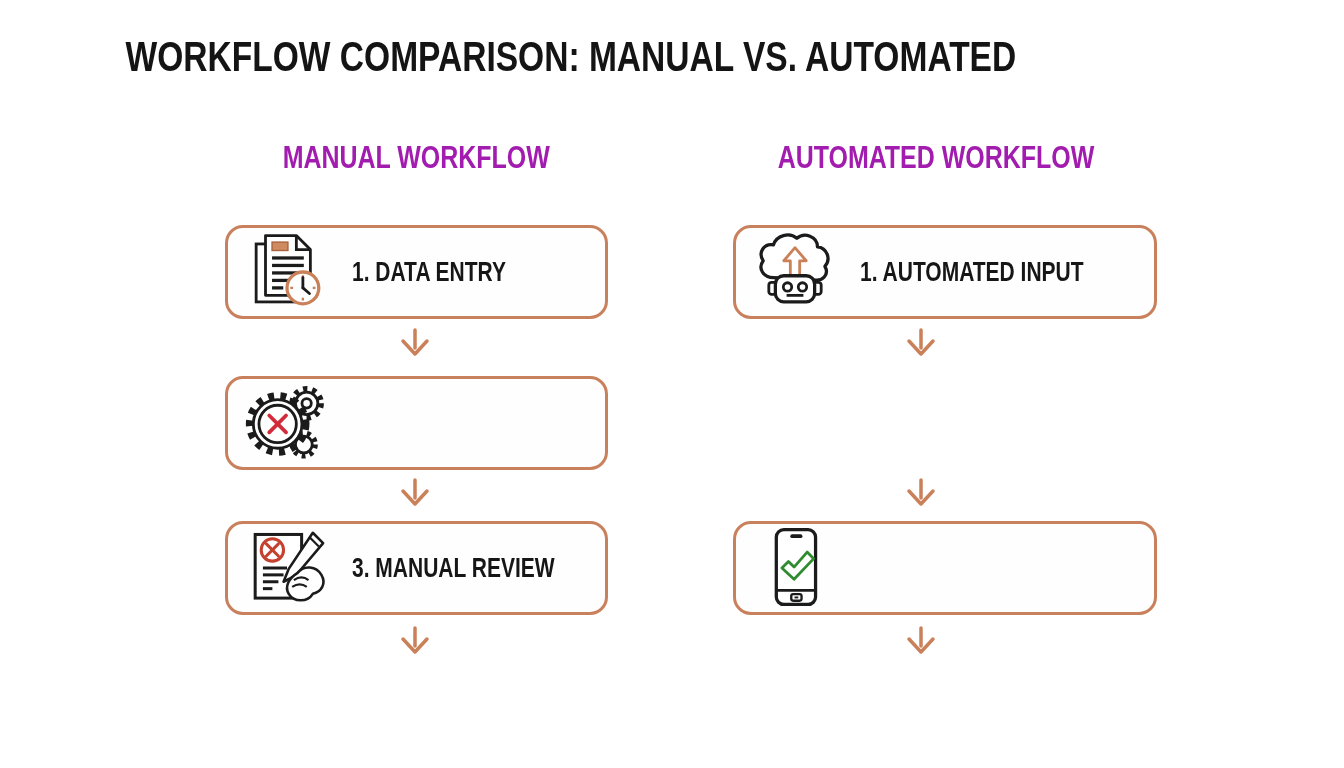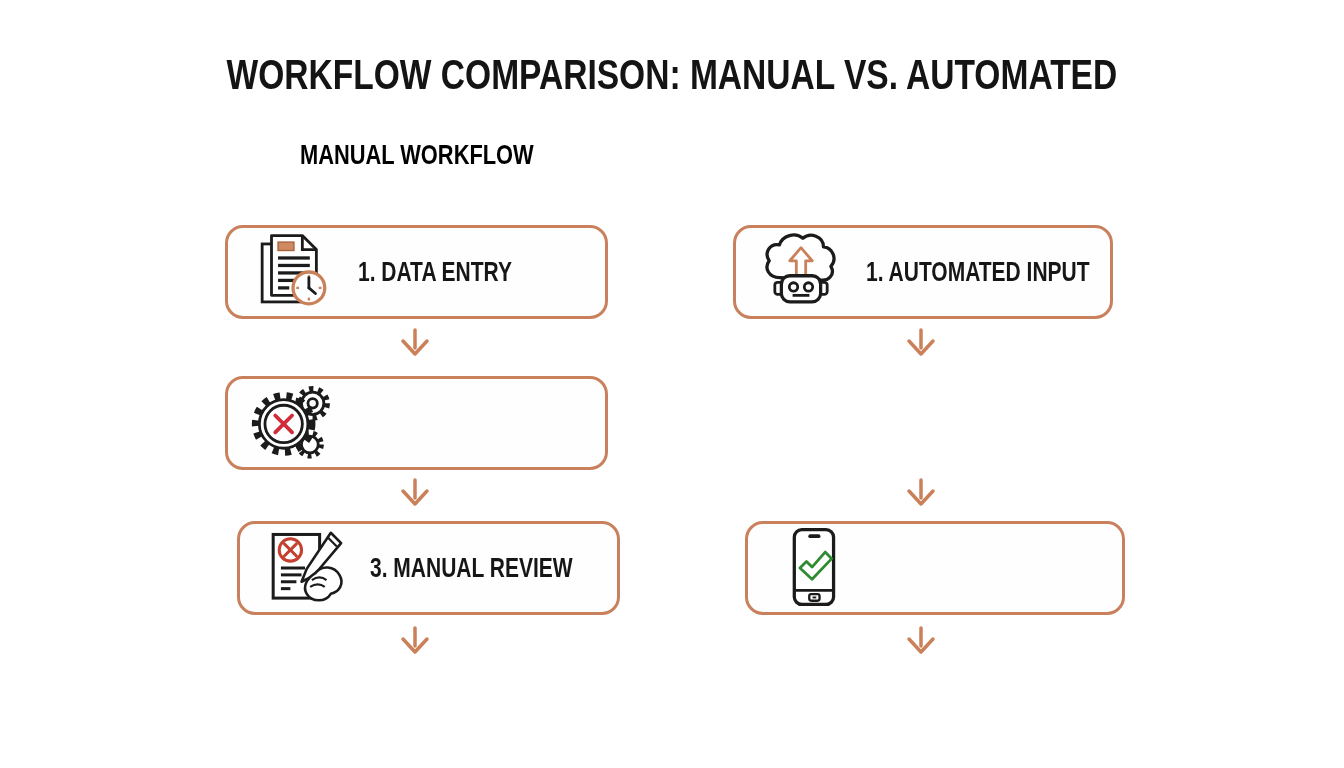--- a/index.html
+++ b/index.html
@@ -9,7 +9,7 @@
   }
   .stage{position:relative;width:1344px;height:768px;background:#ffffff;}
   .title{
-    position:absolute;top:50px;left:0;width:100%;text-align:center;
+    position:absolute;top:32px;left:0;width:100%;text-align:left;
     font-size:43px;font-weight:bold;color:#141414;white-space:nowrap;
   }
   .cond{display:inline-block;transform:scaleX(0.78);transform-origin:center center;}

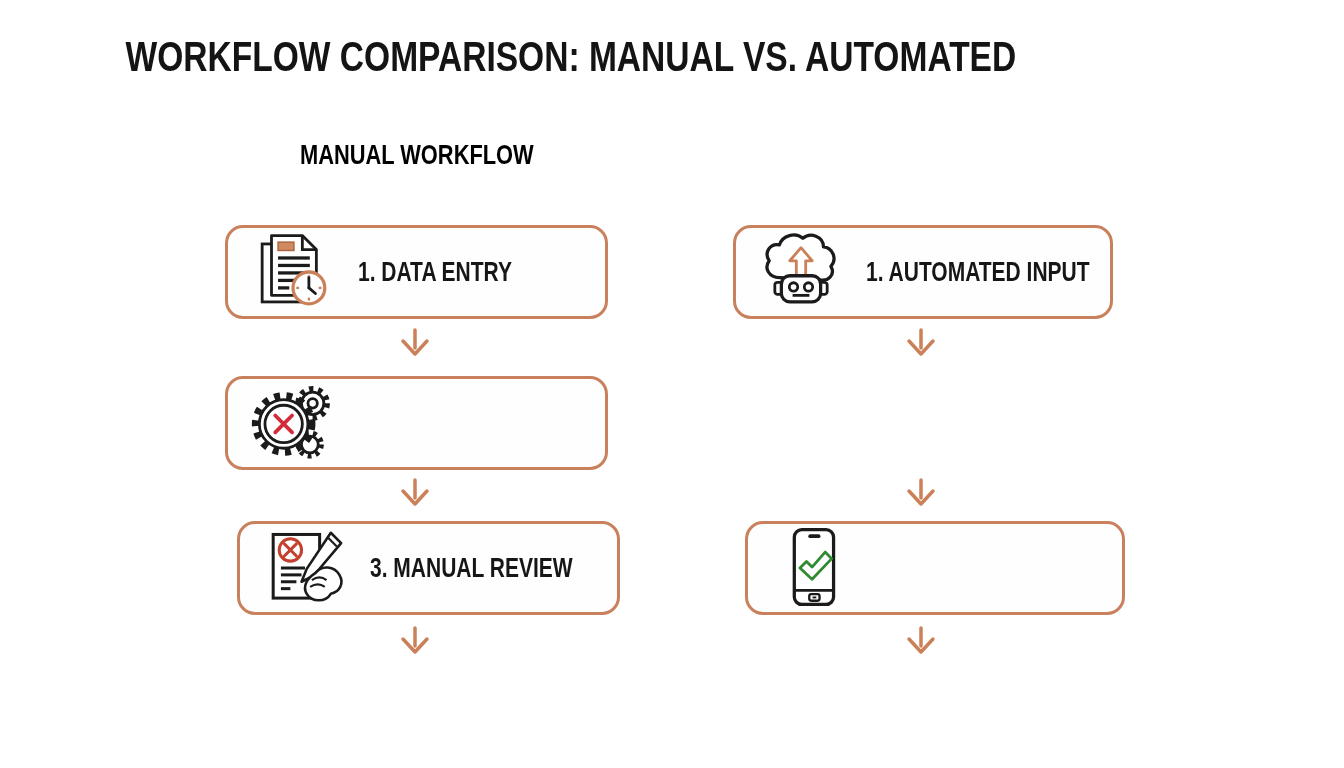--- a/index.html
+++ b/index.html
@@ -14,8 +14,8 @@
   }
   .cond{display:inline-block;transform:scaleX(0.78);transform-origin:center center;}
   .col-header{
-    position:absolute;top:139px;text-align:center;font-size:28px;font-weight:bold;
-    color:#000000;white-space:nowrap;
+    position:absolute;top:139px;text-align:center;font-size:32px;font-weight:bold;
+    color:#a21caf;white-space:nowrap;
   }
   .col-header.manual{left:225px;width:383px;}
   .col-header.automated{left:733px;width:380px;}

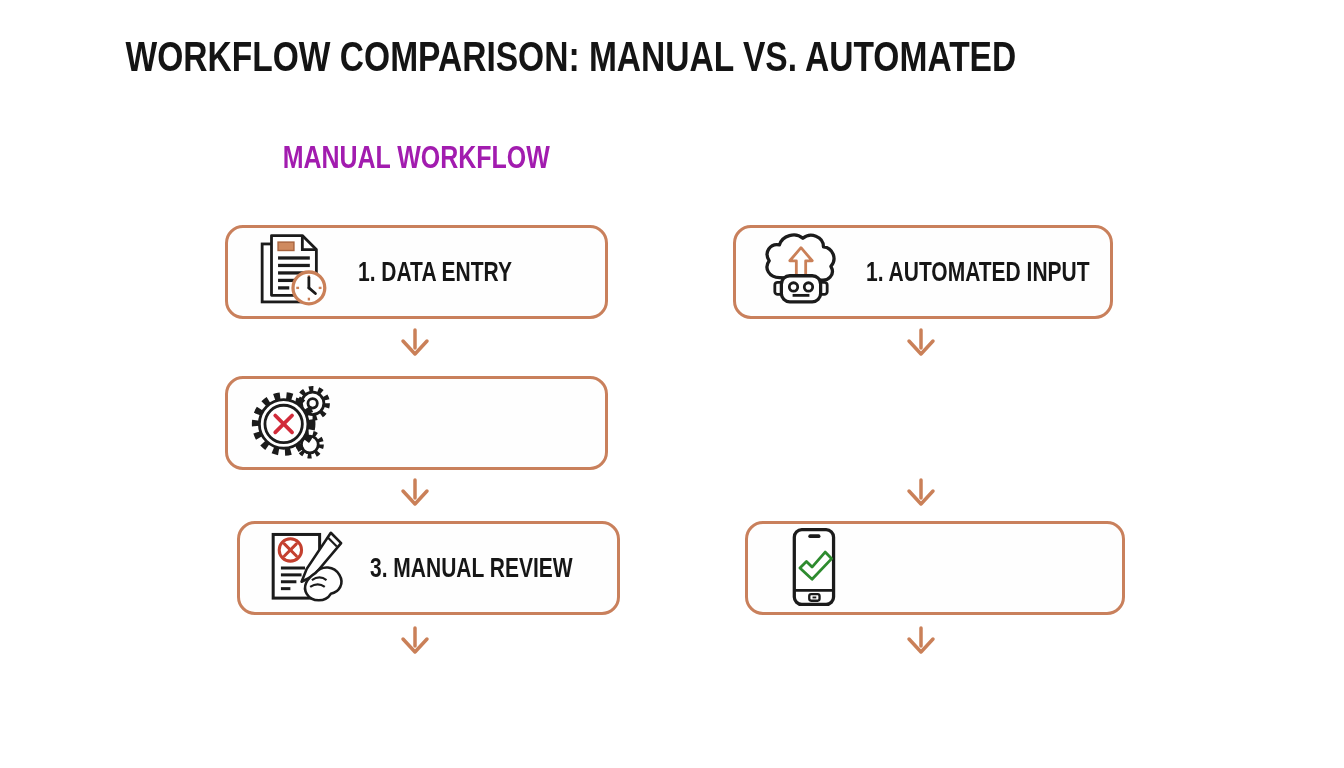--- a/index.html
+++ b/index.html
@@ -45,6 +45,7 @@
   <div class="title"><span class="cond">WORKFLOW COMPARISON: MANUAL VS. AUTOMATED</span></div>
 
   <div class="col-header manual"><span class="cond">MANUAL WORKFLOW</span></div>
+  <div class="col-header automated"><span class="cond">AUTOMATED WORKFLOW</span></div>
 
   <div class="step-box left top-1">
     <svg class="step-icon" viewBox="0 0 92 92">

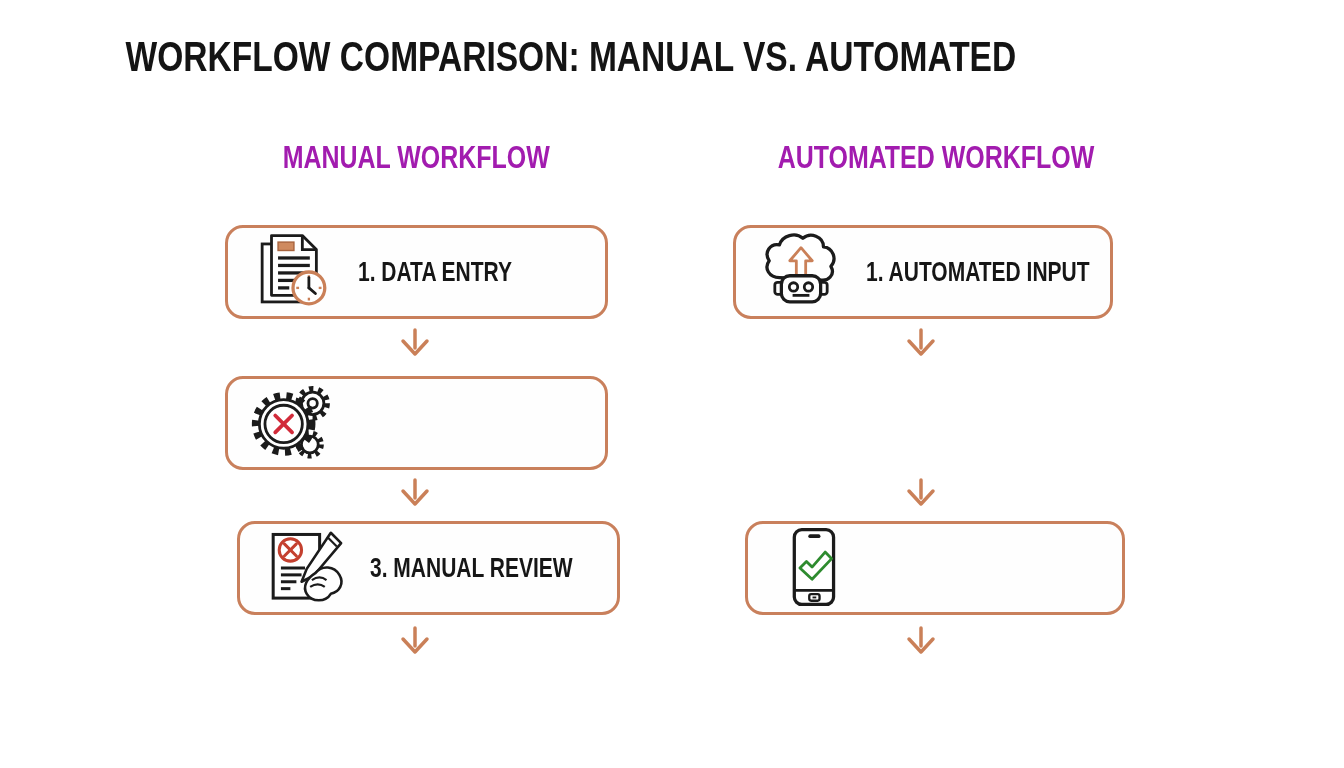--- a/index.html
+++ b/index.html
@@ -22,7 +22,7 @@
   .step-box{
     position:absolute;height:94px;box-sizing:border-box;
     border:3px solid #c9805c;border-radius:18px;background:#fefefe;
-    display:flex;align-items:center;padding-left:22px;
+    display:flex;align-items:center;padding-left:16px;
   }
   .step-box.left{left:225px;width:383px;}
   .step-box.right{left:733px;width:380px;}

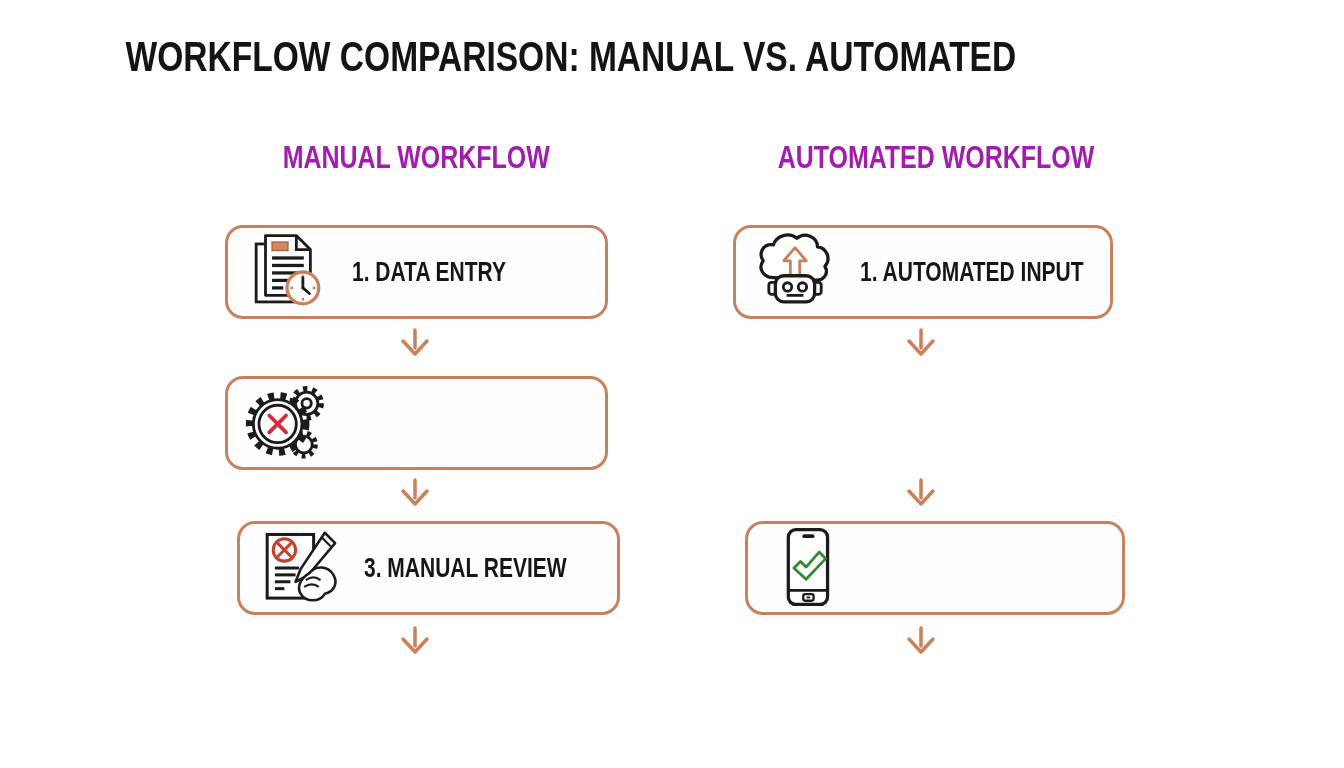--- a/index.html
+++ b/index.html
@@ -25,7 +25,7 @@
     display:flex;align-items:center;padding-left:16px;
   }
   .step-box.left{left:225px;width:383px;}
-  .step-box.right{left:733px;width:380px;}
+  .step-box.right{left:733px;width:424px;}
   .top-1{top:225px;} .top-2{top:376px;} .top-3{top:521px;margin-left:12px;}
   .step-icon{width:86px;height:86px;flex:0 0 86px;}
   .step-label{

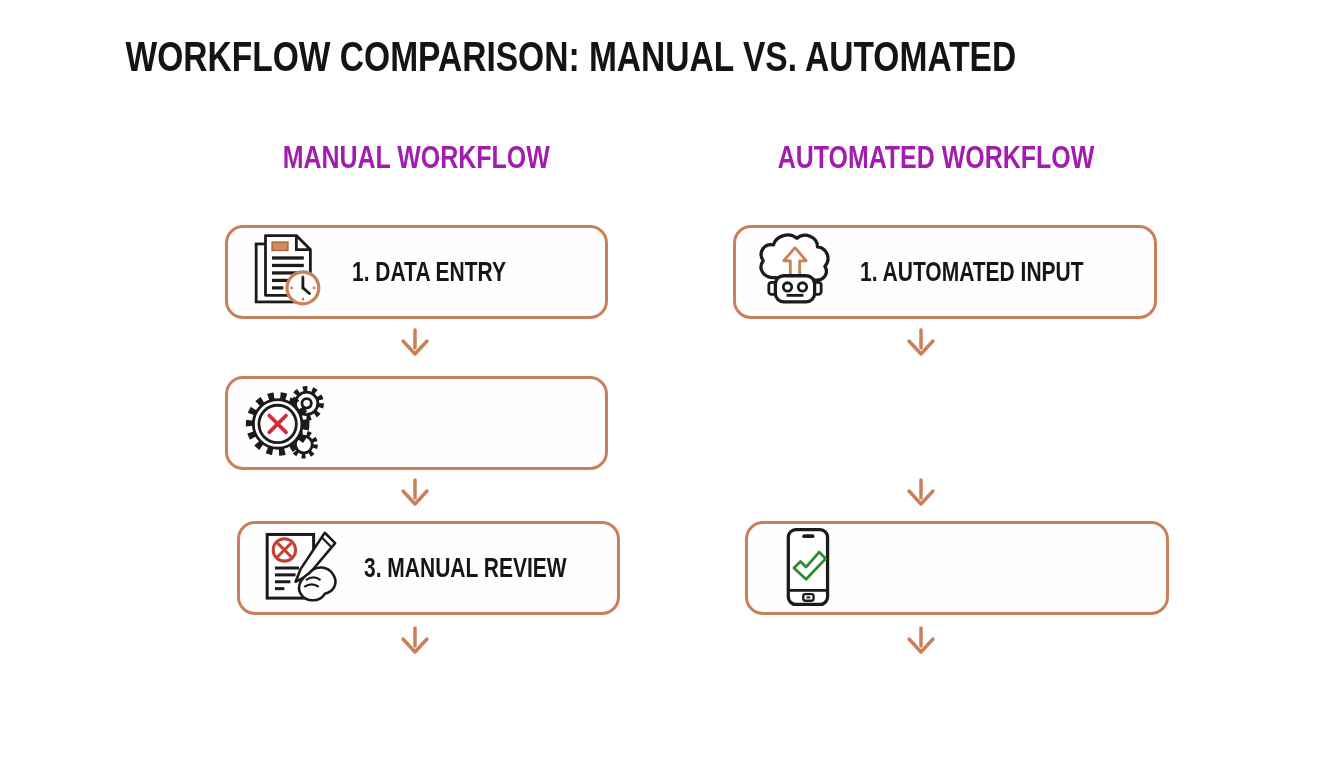--- a/index.html
+++ b/index.html
@@ -26,7 +26,7 @@
   }
   .step-box.left{left:225px;width:383px;}
   .step-box.right{left:733px;width:424px;}
-  .top-1{top:225px;} .top-2{top:376px;} .top-3{top:521px;margin-left:12px;}
+  .top-1{top:225px;} .top-2{top:376px;} .top-3{top:521px;}
   .step-icon{width:86px;height:86px;flex:0 0 86px;}
   .step-label{
     font-size:28px;font-weight:bold;color:#161616;white-space:nowrap;

